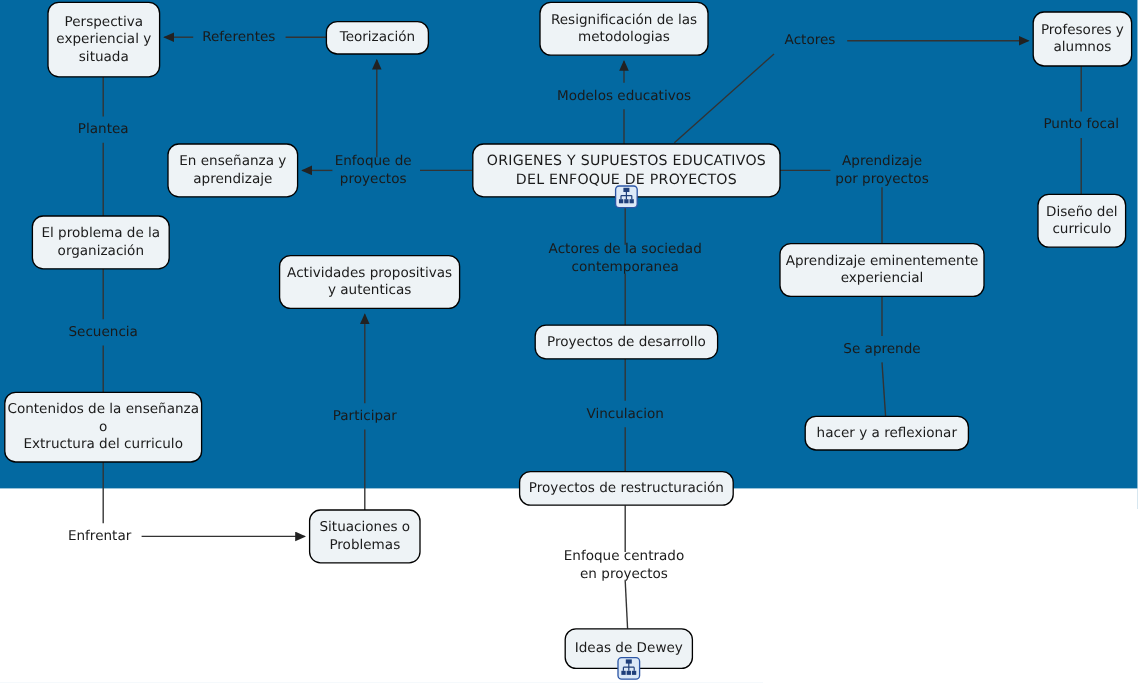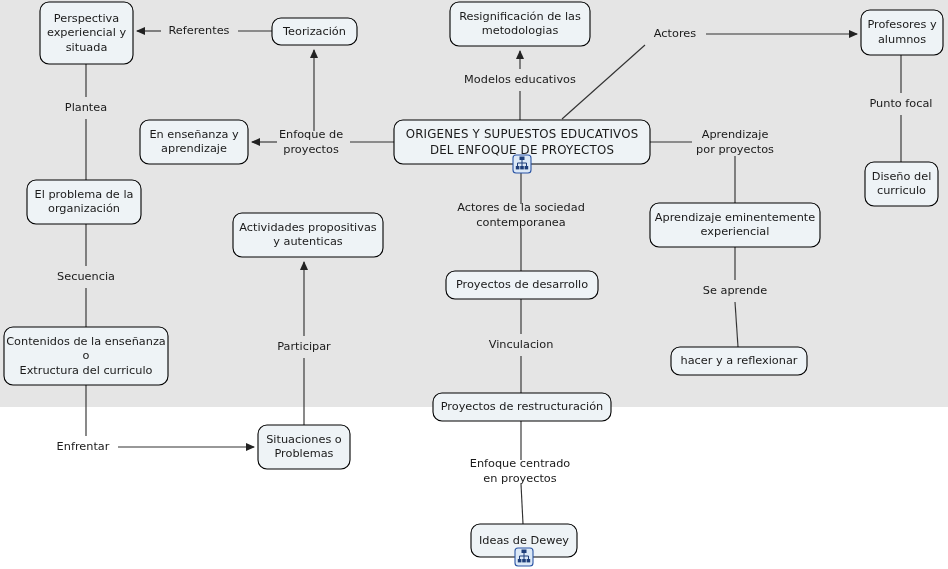--- a/index.html
+++ b/index.html
@@ -17,7 +17,7 @@
     position: relative;
     width: 948px;
     height: 407px;
-    background: #e5e5e5;
+    background: #0369a1;
   }
   svg#cmap {
     position: absolute;

